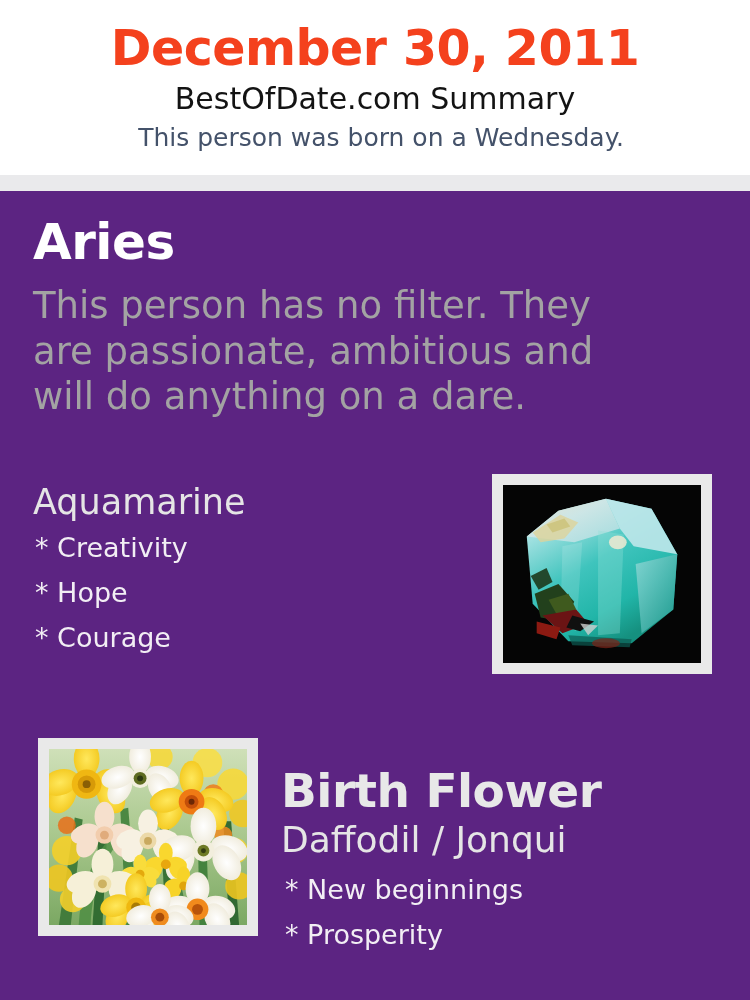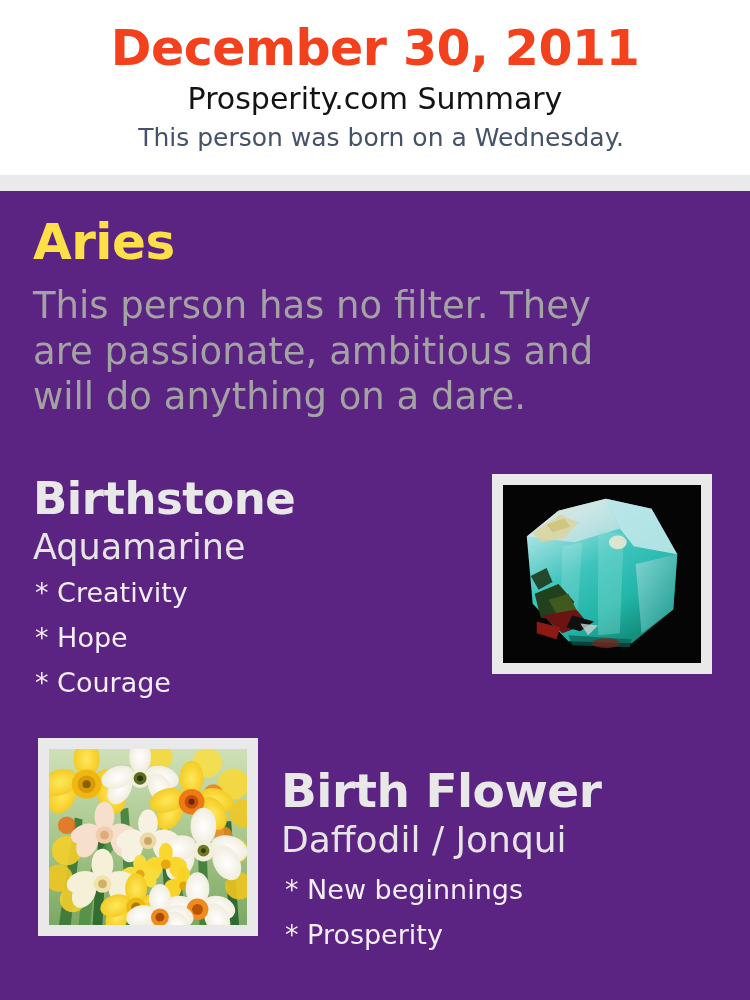--- a/index.html
+++ b/index.html
@@ -182,7 +182,7 @@
 
   <div class="header">
     <h1 class="date-title">December 30, 2011</h1>
-    <div class="site-summary">Prosperity.com Summary</div>
+    <div class="site-summary">BestOfDate.com Summary</div>
     <div class="born-note">This person was born on a Wednesday.</div>
   </div>
   <div class="header-divider"></div>

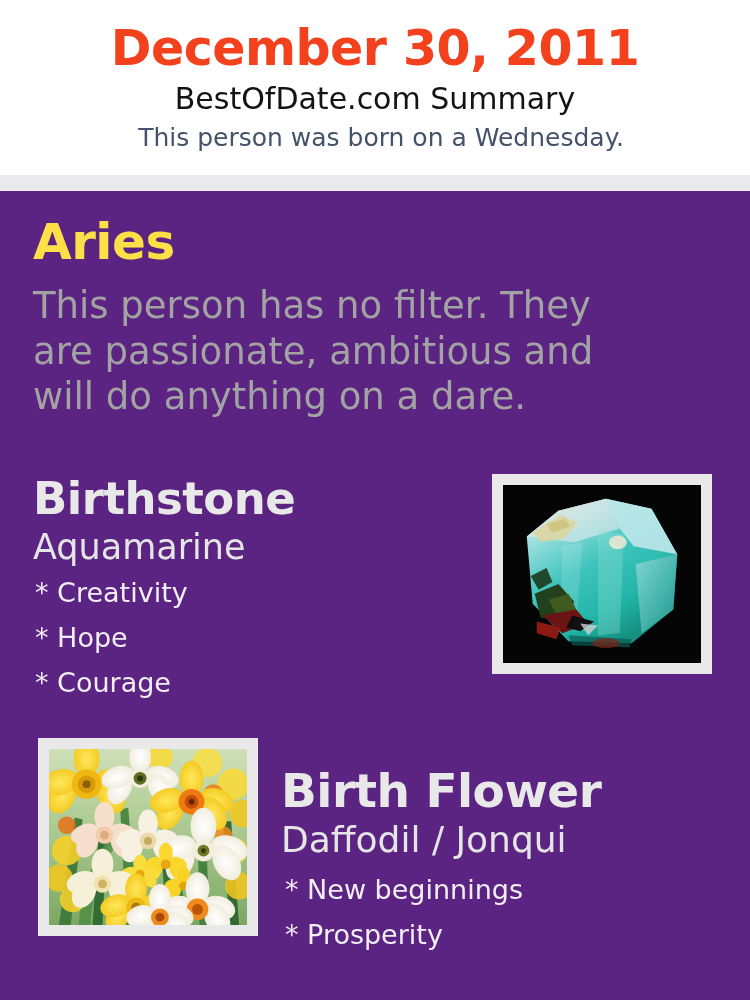--- a/index.html
+++ b/index.html
@@ -83,7 +83,7 @@
     font-size: 50px;
     font-weight: 700;
     line-height: 1.0;
-    color: #fde047;
+    color: #ffffff;
     letter-spacing: -0.5px;
   }
   .zodiac-desc {

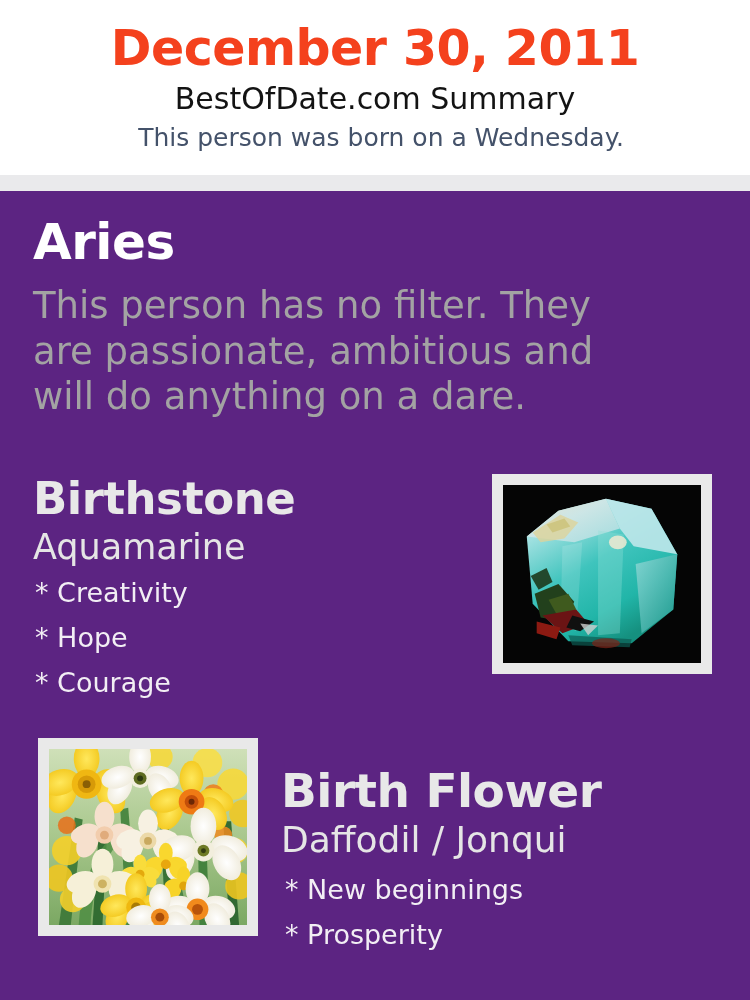--- a/index.html
+++ b/index.html
@@ -195,7 +195,6 @@
     </div>
 
     <div class="stone-block">
-      <h2 class="section-heading">Birthstone</h2>
       <div class="section-subtitle">Aquamarine</div>
       <ul class="trait-list">
         <li class="trait-item">* Creativity</li>

